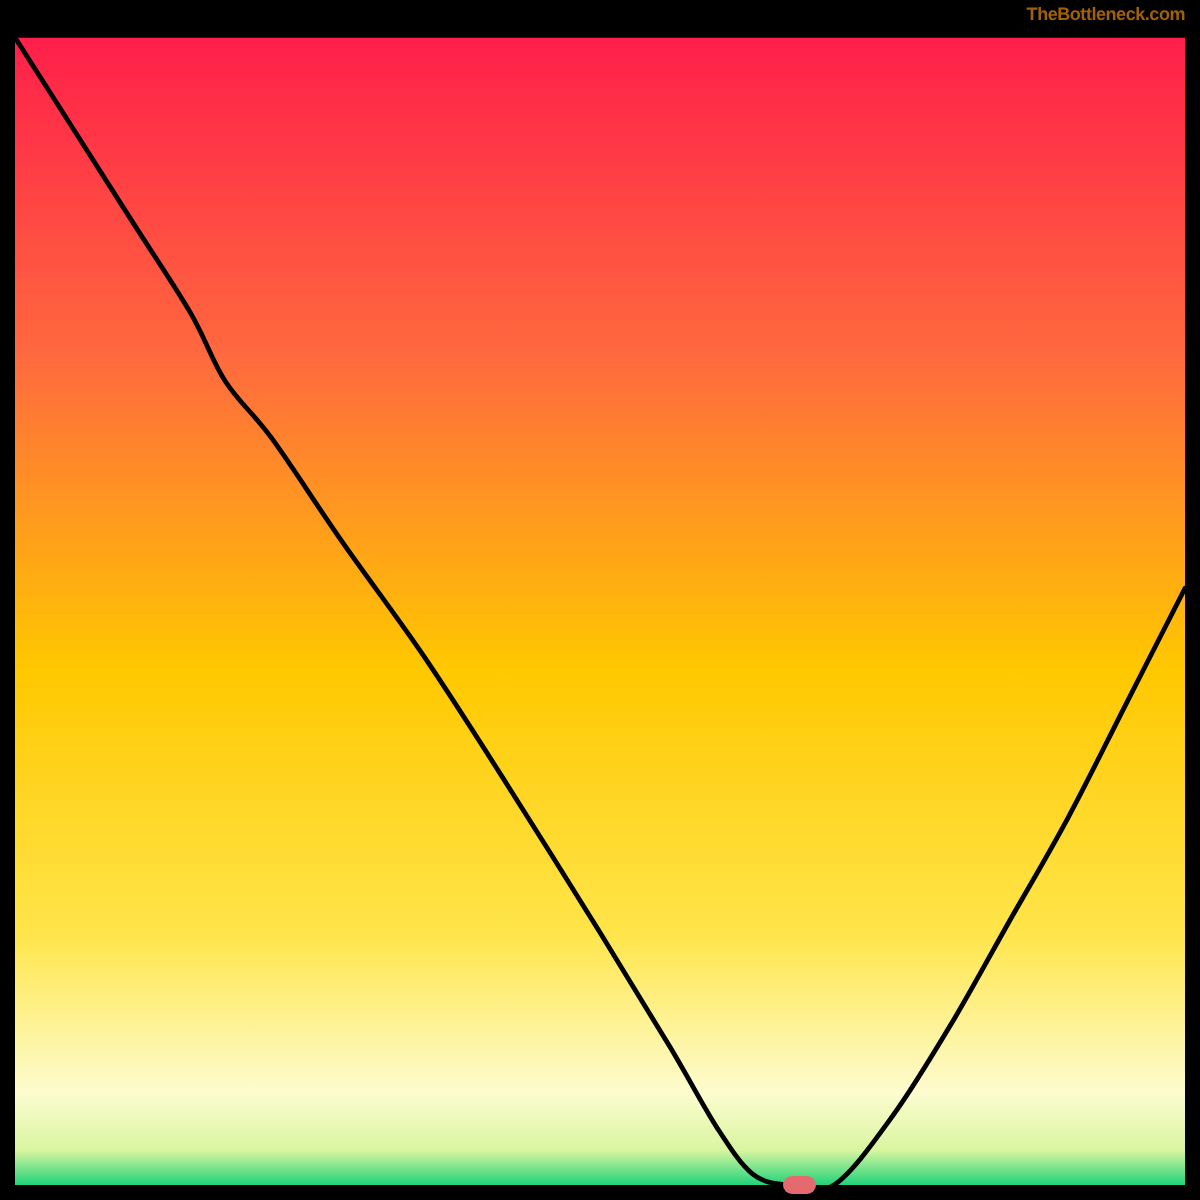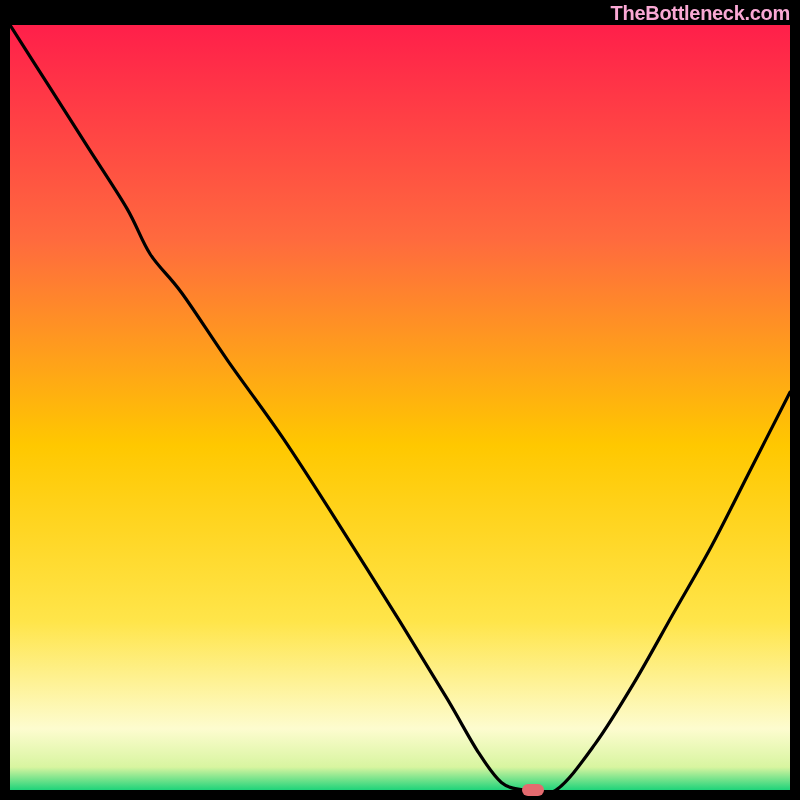--- a/index.html
+++ b/index.html
@@ -30,8 +30,8 @@
     position: absolute;
     top: 2px;
     right: 10px;
-    color: #f9a8d4;
-    font-size: 20px;
+    color: #a16207;
+    font-size: 12px;
     font-weight: 600;
     letter-spacing: -0.3px;
   }

